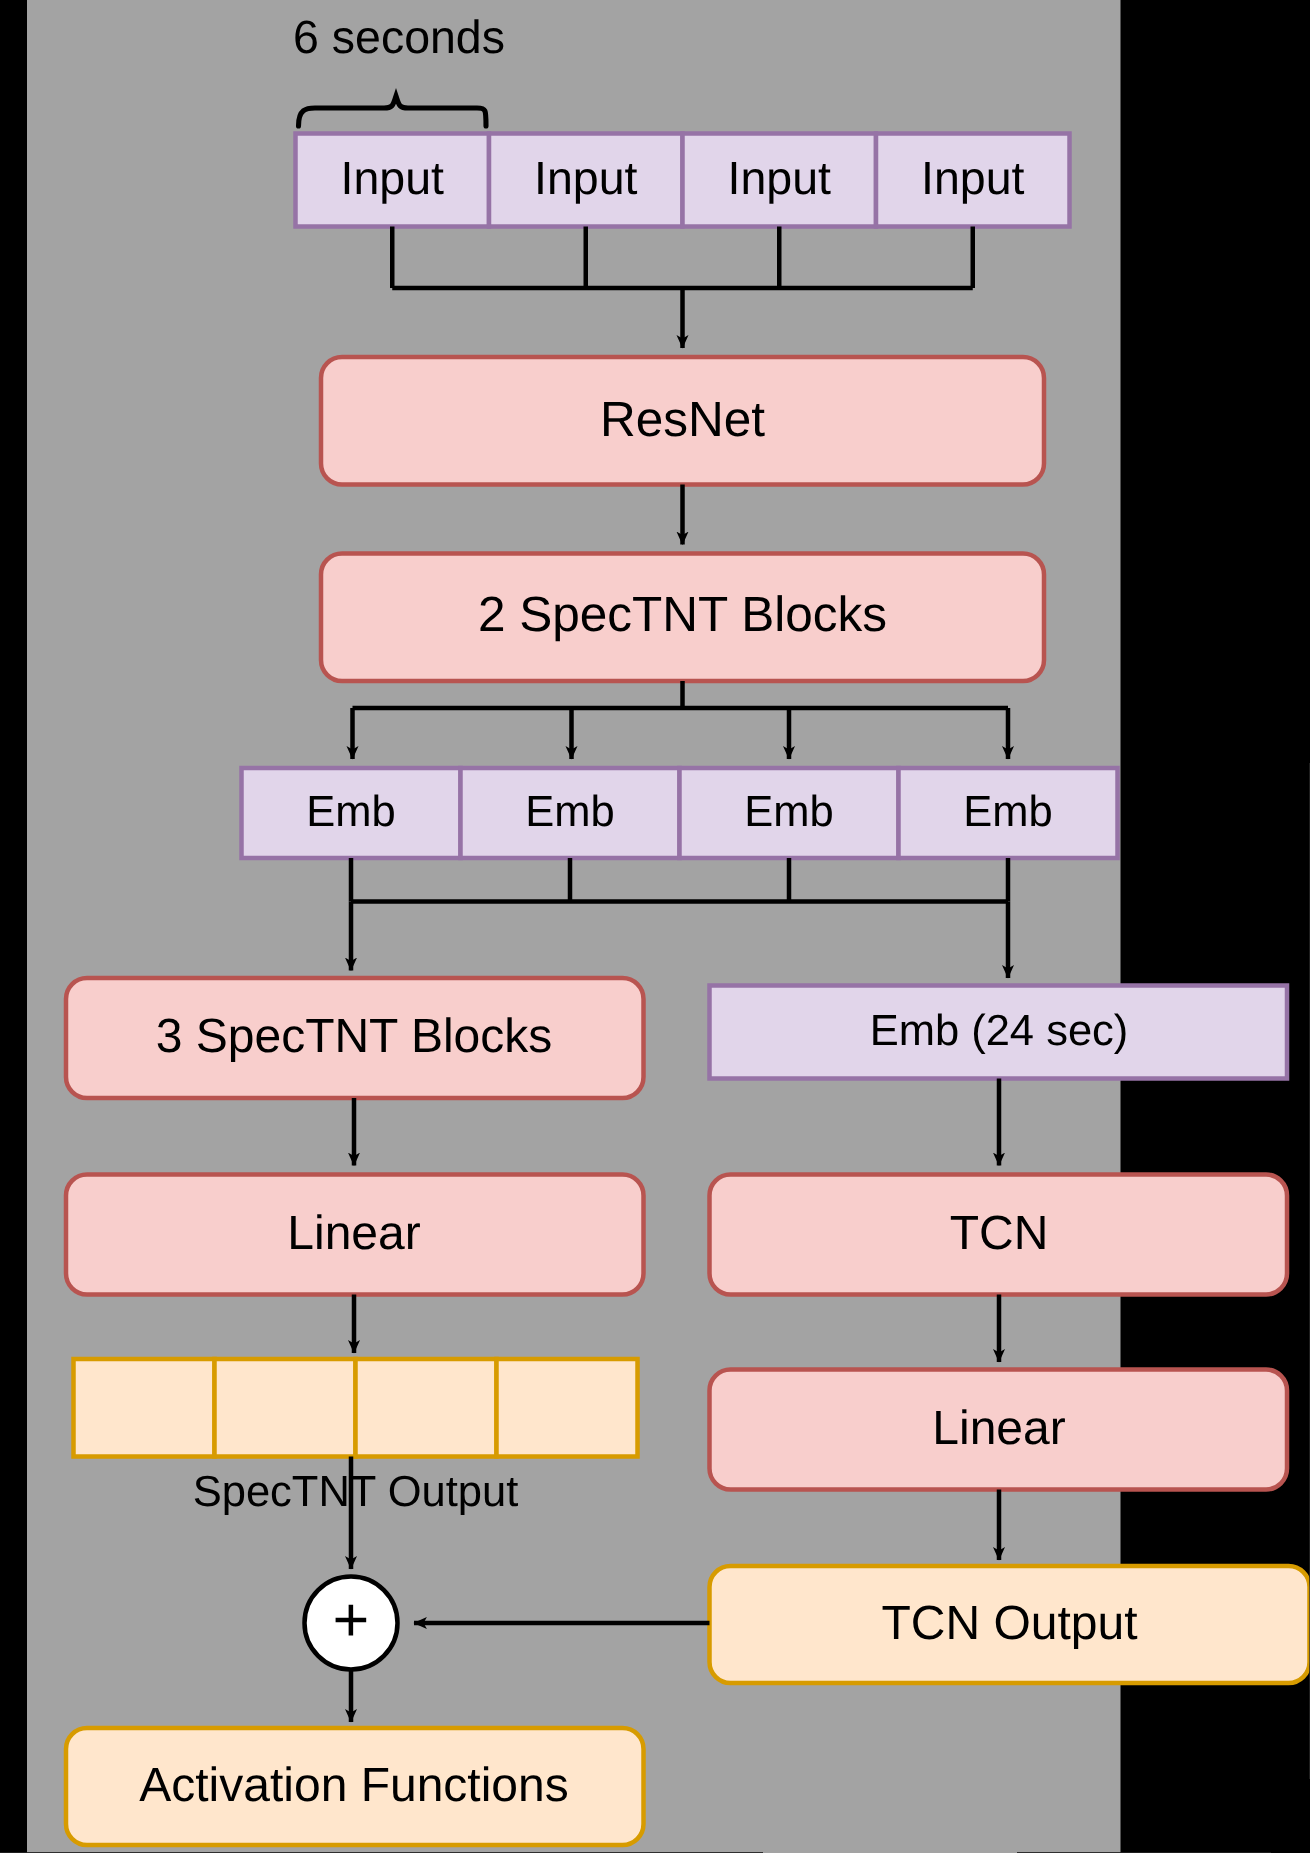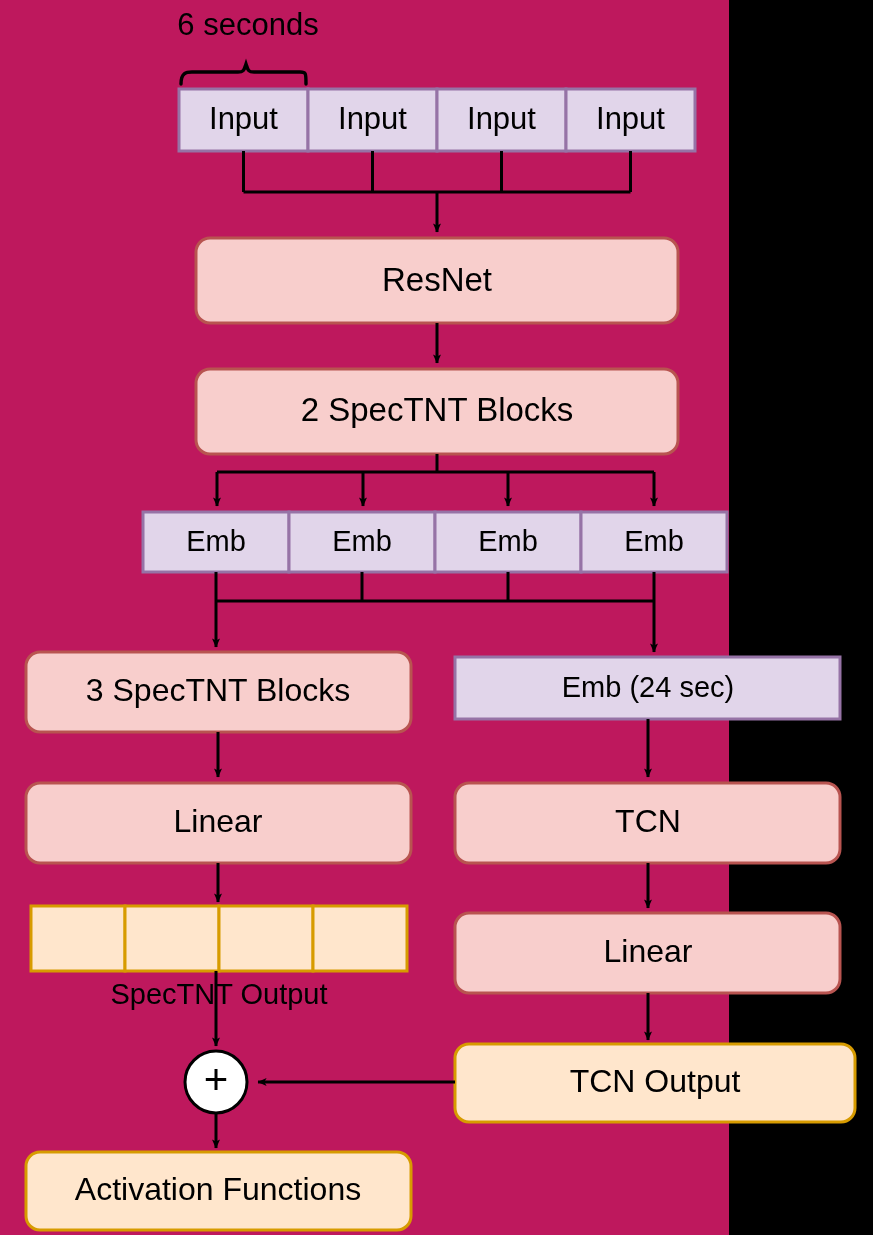--- a/index.html
+++ b/index.html
@@ -17,11 +17,11 @@
   }
   #canvas {
     position: absolute;
-    left: 0;
+    left: 18px;
     top: 0px;
     width: 729px;
     height: 1235px;
-    background: #be185d;
+    background: #a3a3a3;
   }
   svg.diagram {
     display: block;

